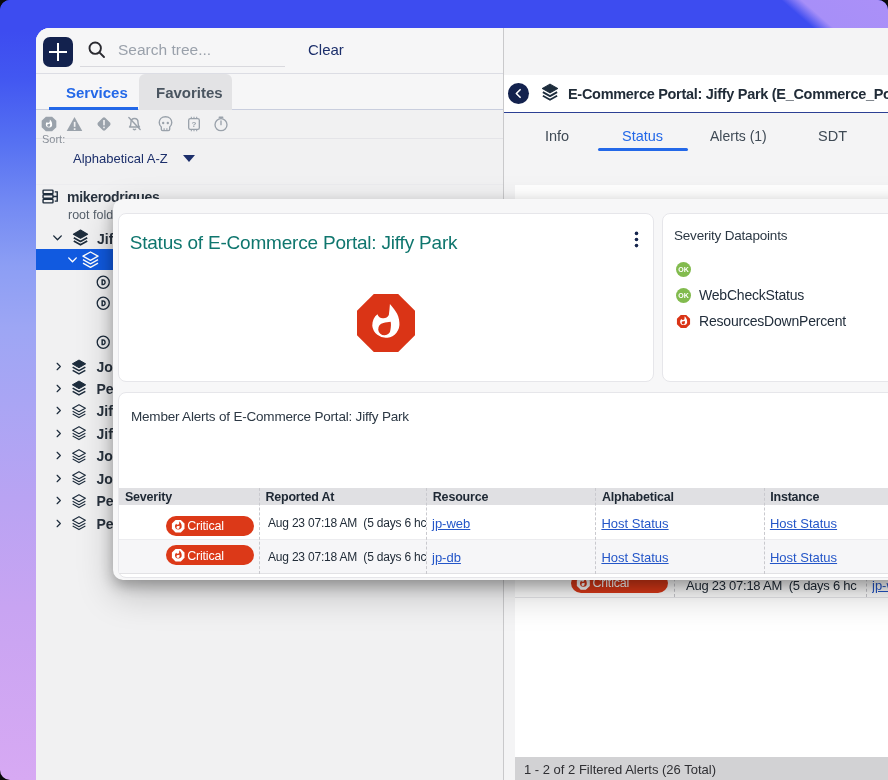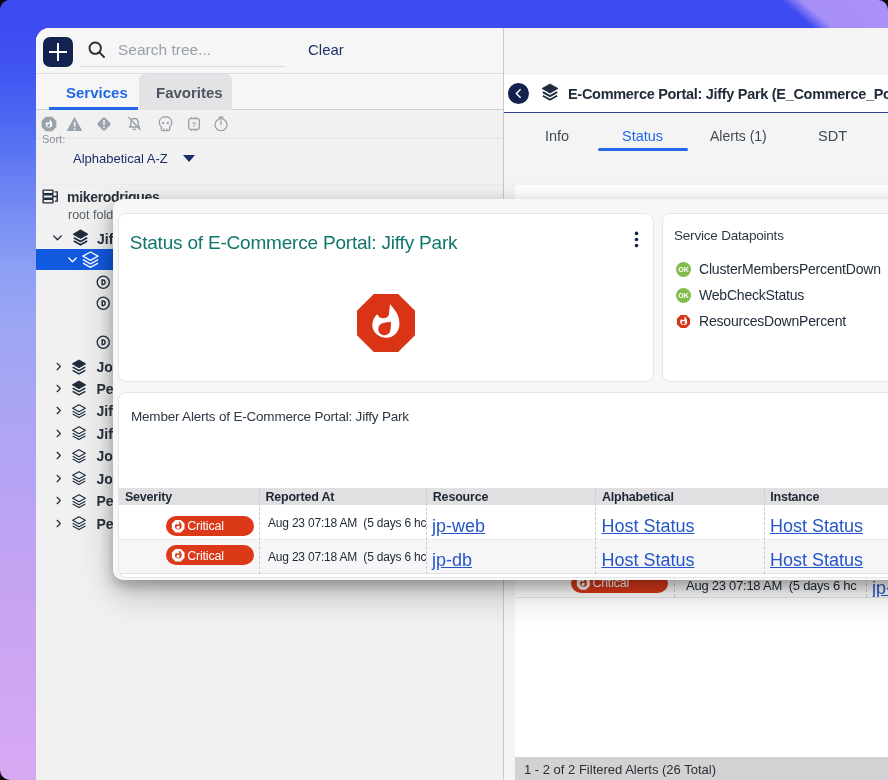--- a/index.html
+++ b/index.html
@@ -269,7 +269,7 @@
     </svg>
 
     <div class="card" style="left:549.9px;top:14.3px;width:330px;height:169px"></div>
-    <div class="abs" style="left:561.5px;top:28.5px;font-size:13.5px;letter-spacing:-0.2px;color:#2c3844">Service Datapoints</div>
+    <div class="abs" style="left:561.5px;top:28.5px;font-size:13.5px;letter-spacing:-0.2px;color:#2c3844">Severity Datapoints</div>
     <div class="abs" style="left:563.5px;top:63.1px;width:15px;height:15px;background:#82bb4e;border-radius:50%;color:#fff;font-size:7px;font-weight:700;text-align:center;line-height:15.5px">OK</div>
     <div class="abs" style="left:586.5px;top:62px;font-size:14px;letter-spacing:-0.2px;color:#222e3c">ClusterMembersPercentDown</div>
     <div class="abs" style="left:563.5px;top:89.2px;width:15px;height:15px;background:#82bb4e;border-radius:50%;color:#fff;font-size:7px;font-weight:700;text-align:center;line-height:15.5px">OK</div>

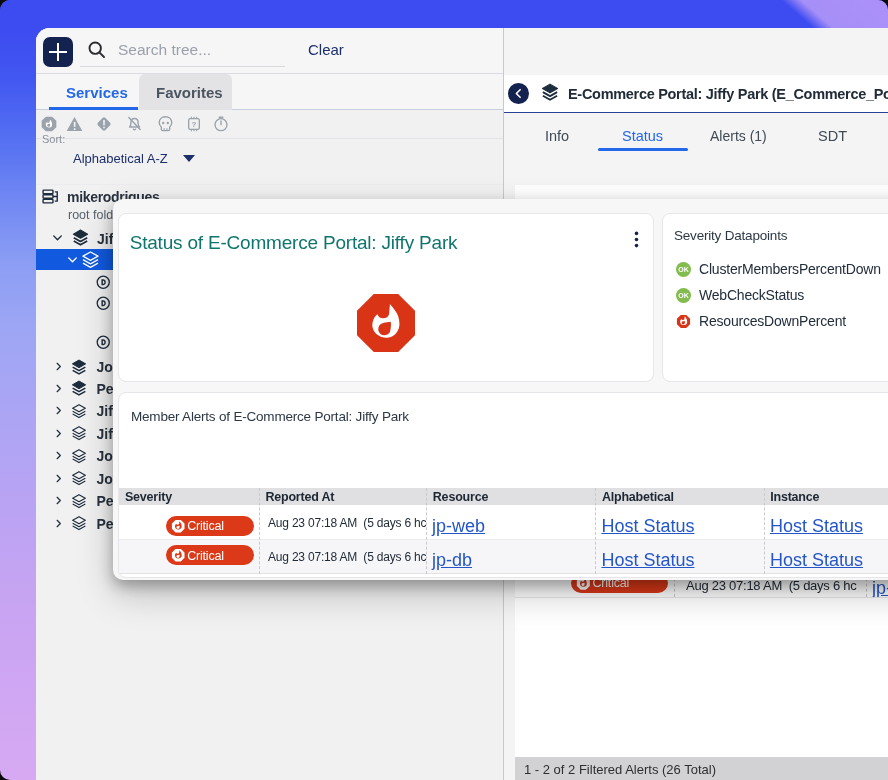--- a/index.html
+++ b/index.html
@@ -271,7 +271,6 @@
     <div class="card" style="left:549.9px;top:14.3px;width:330px;height:169px"></div>
     <div class="abs" style="left:561.5px;top:28.5px;font-size:13.5px;letter-spacing:-0.2px;color:#2c3844">Severity Datapoints</div>
     <div class="abs" style="left:563.5px;top:63.1px;width:15px;height:15px;background:#82bb4e;border-radius:50%;color:#fff;font-size:7px;font-weight:700;text-align:center;line-height:15.5px">OK</div>
-    <div class="abs" style="left:586.5px;top:62px;font-size:14px;letter-spacing:-0.2px;color:#222e3c">ClusterMembersPercentDown</div>
     <div class="abs" style="left:563.5px;top:89.2px;width:15px;height:15px;background:#82bb4e;border-radius:50%;color:#fff;font-size:7px;font-weight:700;text-align:center;line-height:15.5px">OK</div>
     <div class="abs" style="left:586.5px;top:88.1px;font-size:14px;letter-spacing:-0.2px;color:#222e3c">WebCheckStatus</div>
     <svg class="abs" style="left:563.5px;top:115.1px" width="15" height="15" viewBox="0 0 24 24">

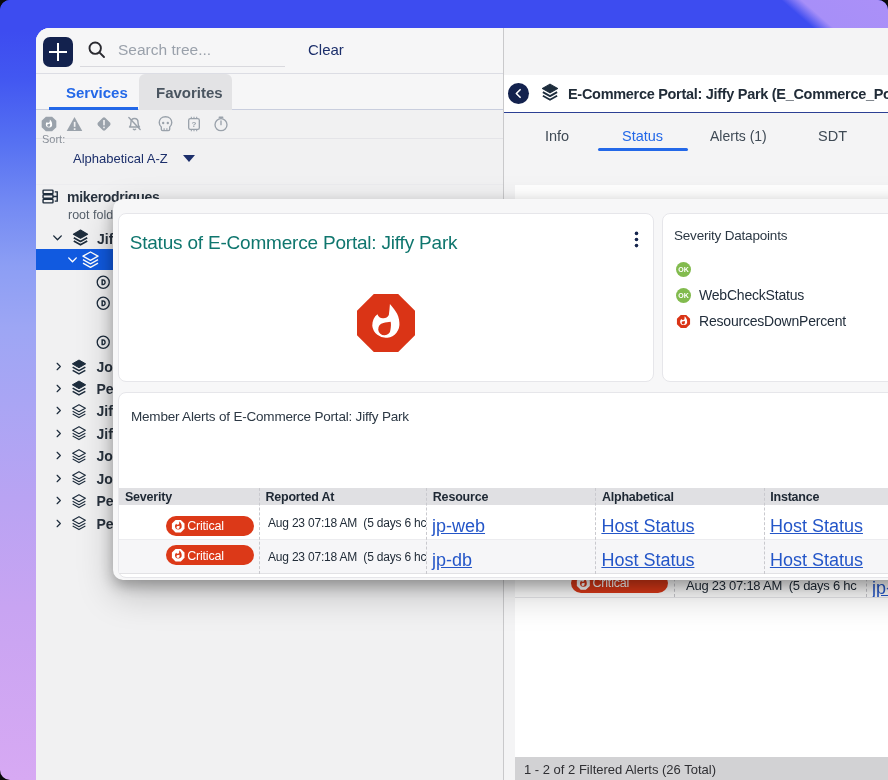--- a/index.html
+++ b/index.html
@@ -12,7 +12,7 @@
 .nav{position:absolute;font-weight:400;color:#1c2f6b}
 svg{display:block}
 .tree-txt{font-size:14px;color:#28323e;font-weight:700;white-space:nowrap}
-.lnk{color:#2456c8;text-decoration:underline;font-size:18px;white-space:nowrap}
+.lnk{color:#2456c8;text-decoration:underline;font-size:13px;white-space:nowrap}
 .card{position:absolute;background:#fff;border:1px solid #e6e6ea;border-radius:8px;box-sizing:border-box}
 .hdrcell{position:absolute;font-size:12.5px;font-weight:700;letter-spacing:-0.2px;color:#1d2733;white-space:nowrap}
 .dash{position:absolute;width:0;border-left:1px dashed #c9c9ce}

